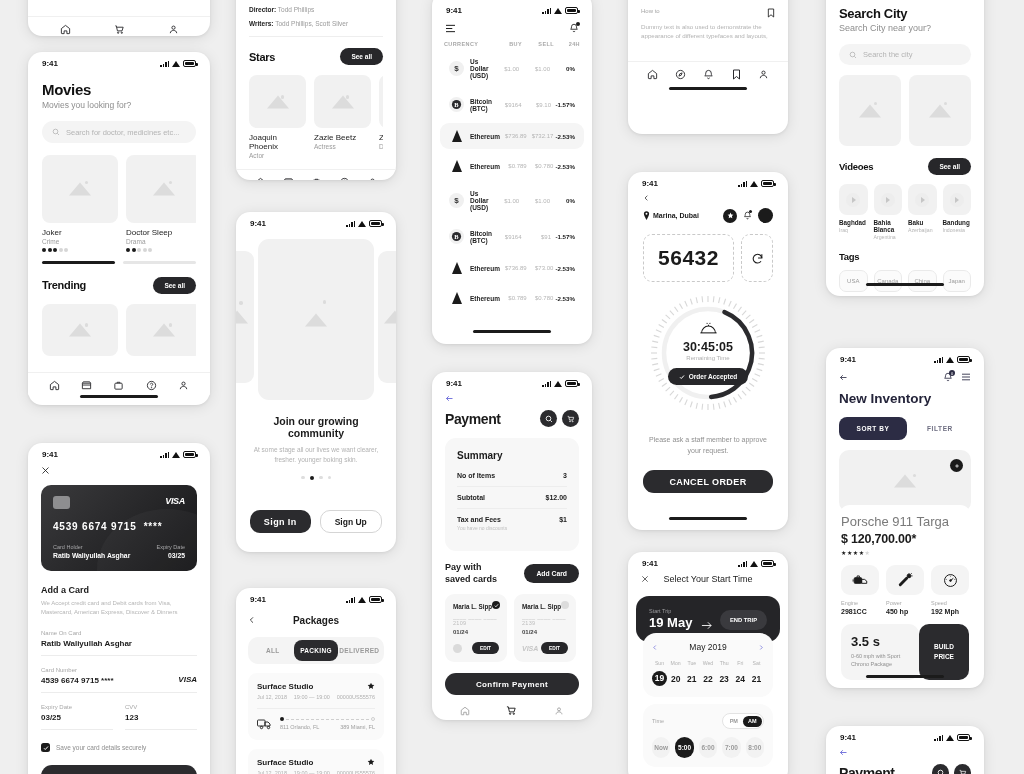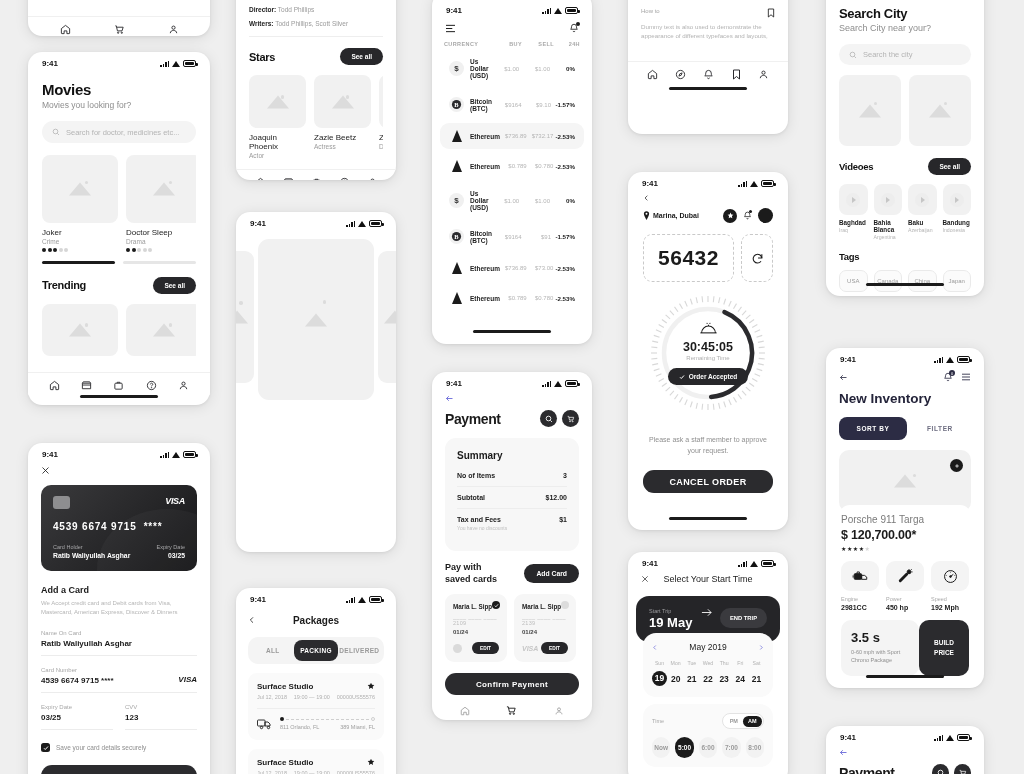--- a/index.html
+++ b/index.html
@@ -508,6 +508,20 @@
       <div class="ph-img" style="position:absolute;left:-16px;top:12px;width:34px;height:132px;border-radius:9px"></div>
       <div class="ph-img" style="position:absolute;right:-16px;top:12px;width:34px;height:132px;border-radius:9px"></div>
       <div class="ph-img" style="position:absolute;left:22px;right:22px;top:0;height:161px;border-radius:11px"></div>
+    </div>
+    <div style="padding:0 14px">
+      <div style="font-size:10.5px;font-weight:bold;color:#1b1b1b;text-align:center;margin-top:10px">Join our growing community</div>
+      <div style="font-size:6.5px;color:#b2b2b2;text-align:center;line-height:1.6;margin-top:6px">At some stage all our lives we want clearer, fresher. younger boking skin.</div>
+      <div class="dots">
+        <i class="dot"></i>
+        <i class="dot on"></i>
+        <i class="dot"></i>
+        <i class="dot"></i>
+      </div>
+      <div style="display:flex;gap:9px;margin-top:30px">
+        <div class="btn-dark" style="flex:1;height:23px;border-radius:10px">Sign In</div>
+        <div class="btn-out" style="flex:1;height:23px;border-radius:10px">Sign Up</div>
+      </div>
     </div>
   </div>
 

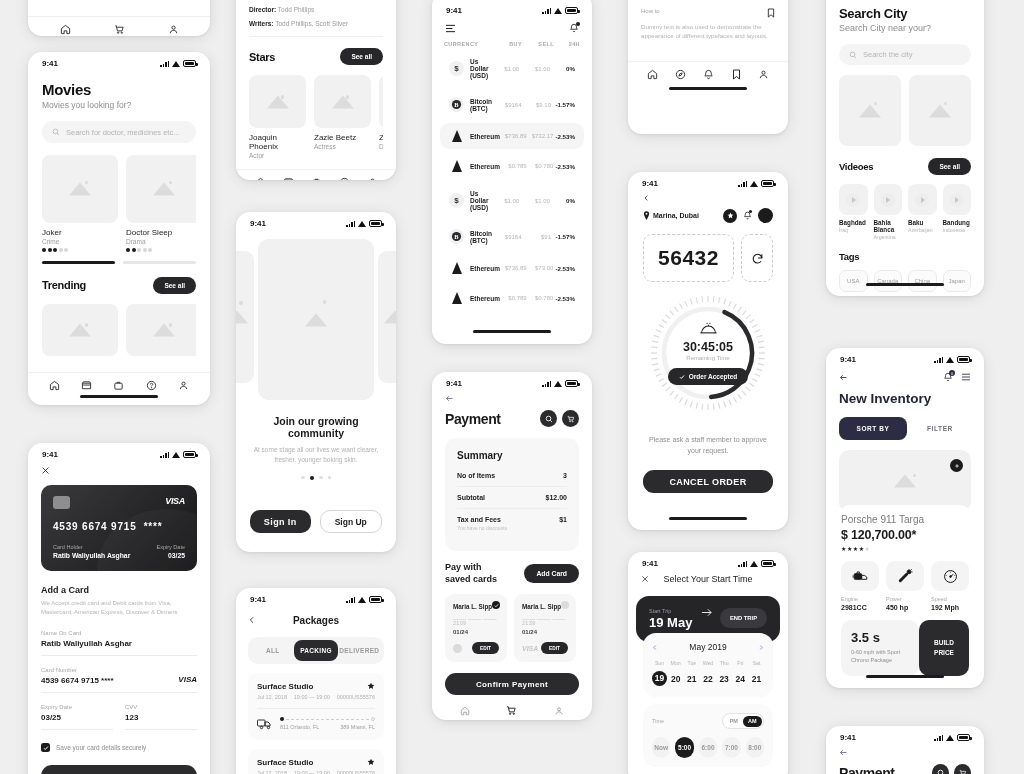--- a/index.html
+++ b/index.html
@@ -1218,7 +1218,7 @@
         </span>
       </div>
       <div style="background:#fff;border-radius:11px;margin-top:-7px;position:relative;padding:9px 2px 0">
-        <div style="font-size:10px;color:#7a7a7a">Porsche 911 Targa</div>
+        <div style="font-size:13px;color:#7a7a7a">Porsche 911 Targa</div>
         <div class="price">$ 120,700.00*</div>
         <div class="starglyph" style="margin-top:3px">★★★★<span style="color:#d6d6d6">★</span></div>
         <div style="display:flex;gap:7px;margin-top:9px">

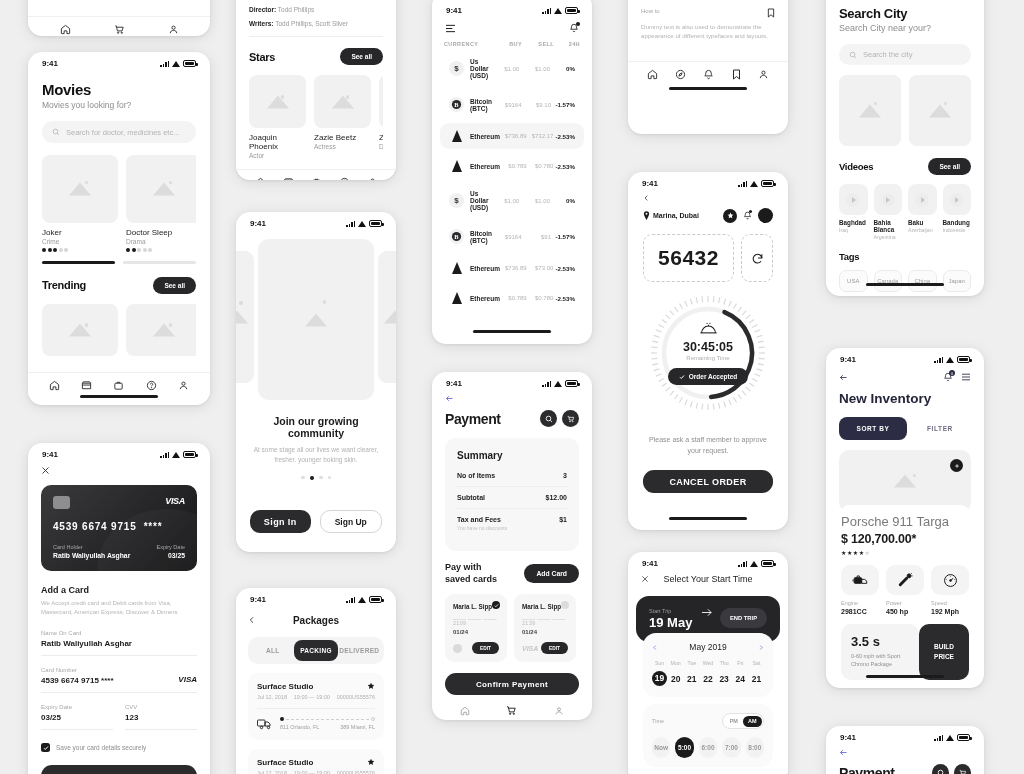--- a/index.html
+++ b/index.html
@@ -173,7 +173,7 @@
   
   #p10 { left: 628px; top: 552px; width: 160px; height: 232px; }
   .trip-card { background: #252528; border-radius: 13px; padding: 12px 13px; color: #fff;
-    display: flex; align-items: flex-start; justify-content: space-between; }
+    display: flex; align-items: flex-end; justify-content: space-between; }
   .cal { background: #fafafa; border-radius: 13px; margin: -9px 7px 0; padding: 9px 9px 11px; position: relative; }
   .cal-days { display: flex; justify-content: space-between; font-size: 5.2px; color: #b2b2b2; margin-top: 8px; }
   .cal-nums { display: flex; justify-content: space-between; align-items: center; margin-top: 5px; }

